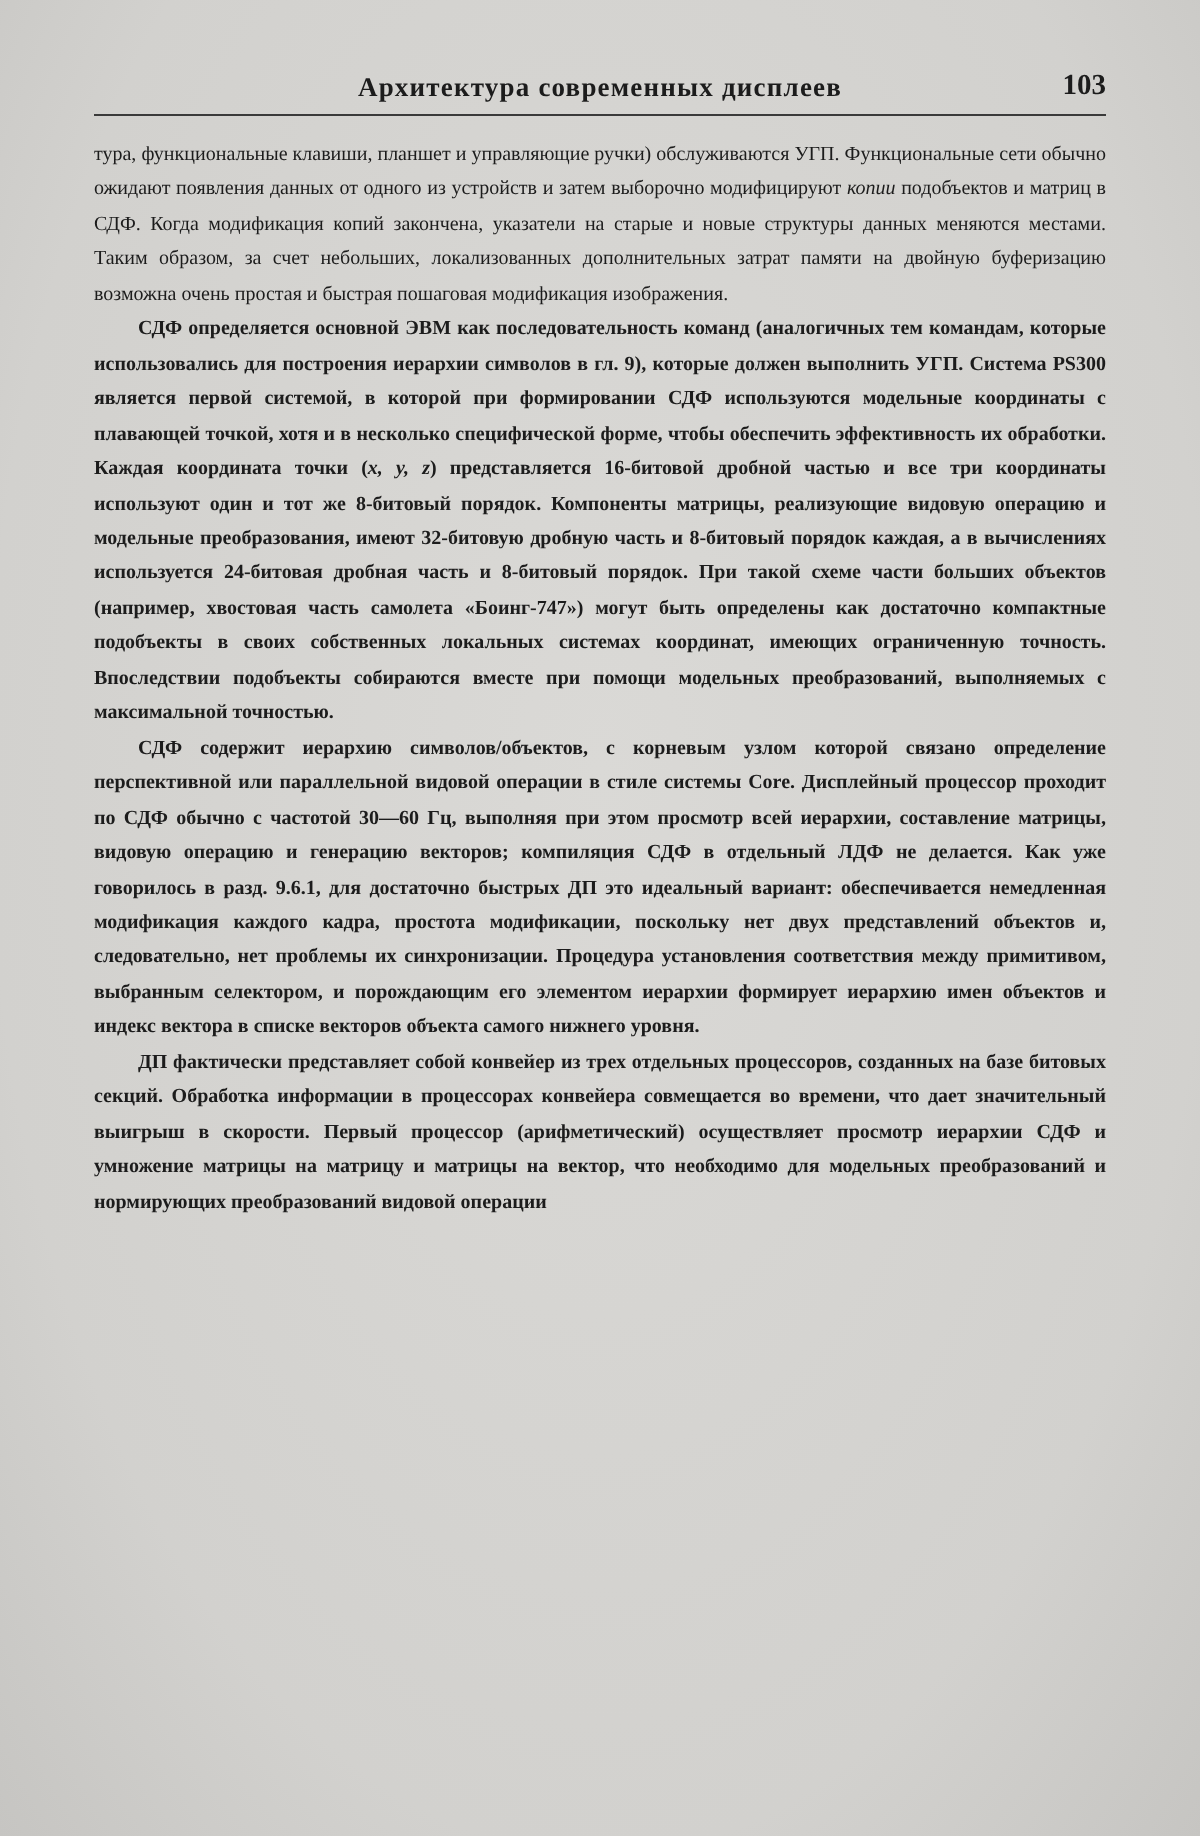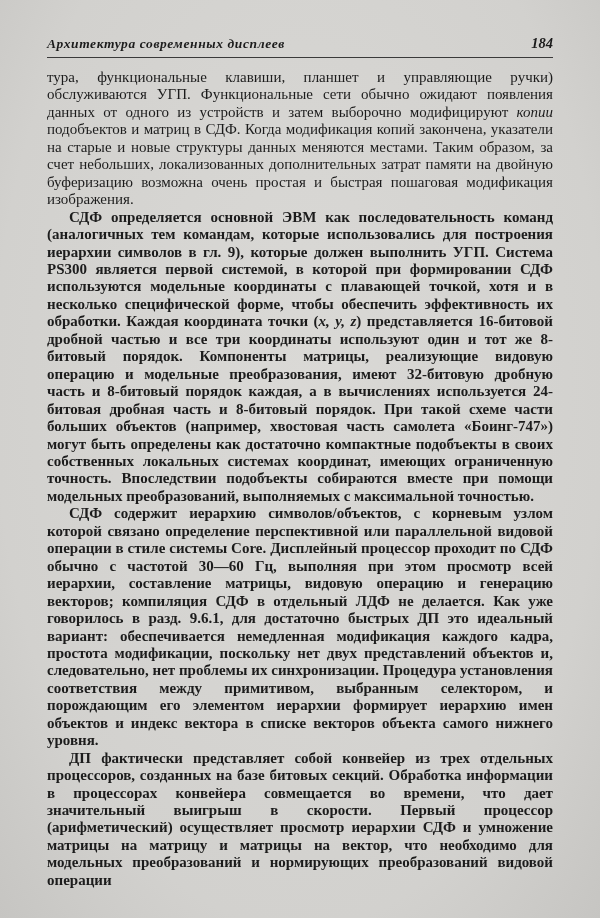--- a/index.html
+++ b/index.html
@@ -18,13 +18,13 @@
   }
   .running-header {
     position: relative;
+    text-align: center;
     font-weight: bold;
     font-size: 13.5px;
     letter-spacing: 0.6px;
     padding-bottom: 5px;
     border-bottom: 1.5px solid #3a3a3a;
     white-space: nowrap;
-    font-style: italic;
   }
   .page-number {
     position: absolute;

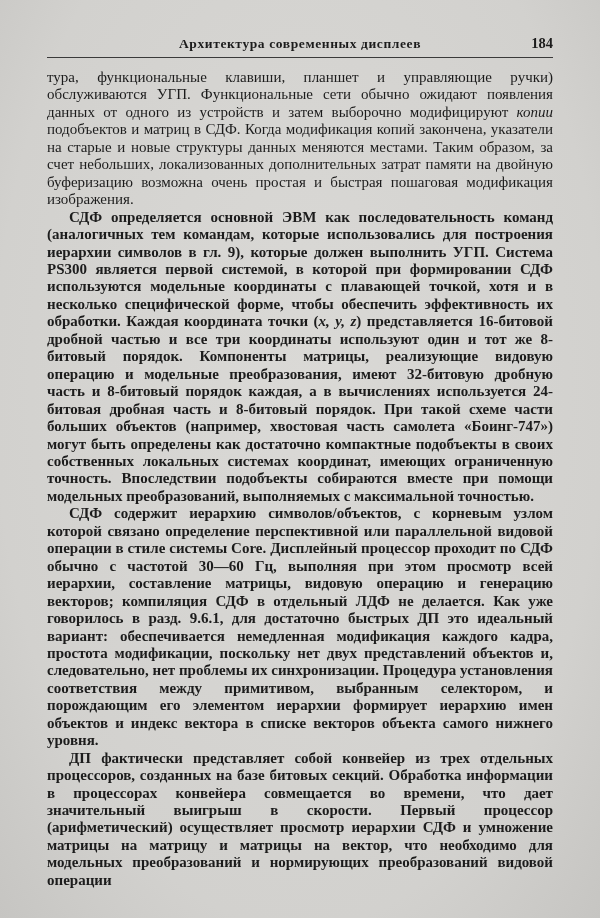--- a/index.html
+++ b/index.html
@@ -50,7 +50,7 @@
 <div class="page" style="--paper: #dad9d6; --ink: #1c1c1c;">
   <div class="running-header">
     <span class="header-title">Архитектура современных дисплеев</span>
-    <span class="page-number">184</span>
+    <span class="page-number">103</span>
   </div>
   <div class="page-body">
       <p class="para"><span>тура, функциональные клавиши, планшет и управляющие ручки) обслуживаются УГП. Функциональные сети обычно ожидают появления данных от одного из устройств и затем выборочно модифицируют </span><i>копии</i><span> подобъектов и матриц в СДФ. Когда модификация копий закончена, указатели на старые и новые структуры данных меняются местами. Таким образом, за счет небольших, локализованных дополнительных затрат памяти на двойную буферизацию возможна очень простая и быстрая пошаговая модификация изображения.</span></p>

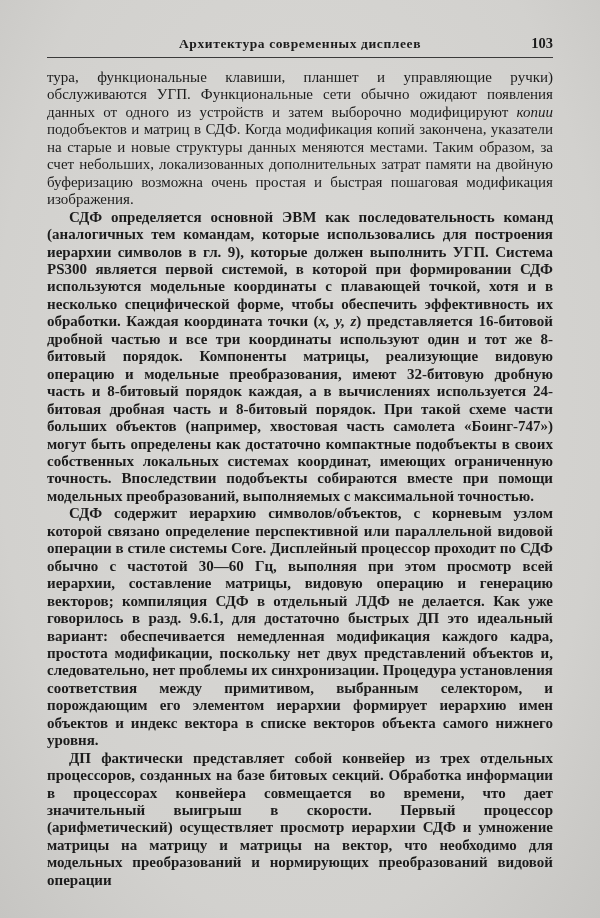--- a/index.html
+++ b/index.html
@@ -35,7 +35,7 @@
   }
   .page-body {
     margin-top: 11px;
-    font-size: 15px;
+    font-size: 10px;
     line-height: 17.45px;
     text-align: justify;
     hyphens: auto;

